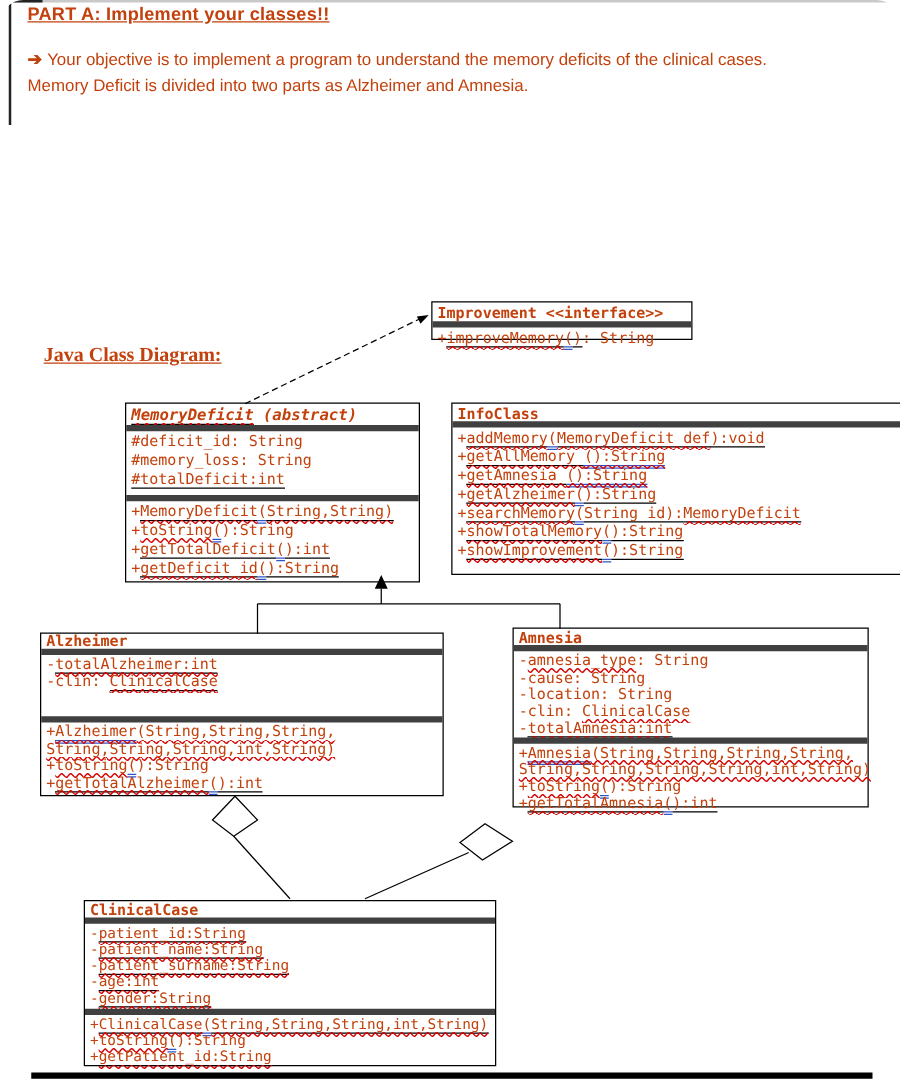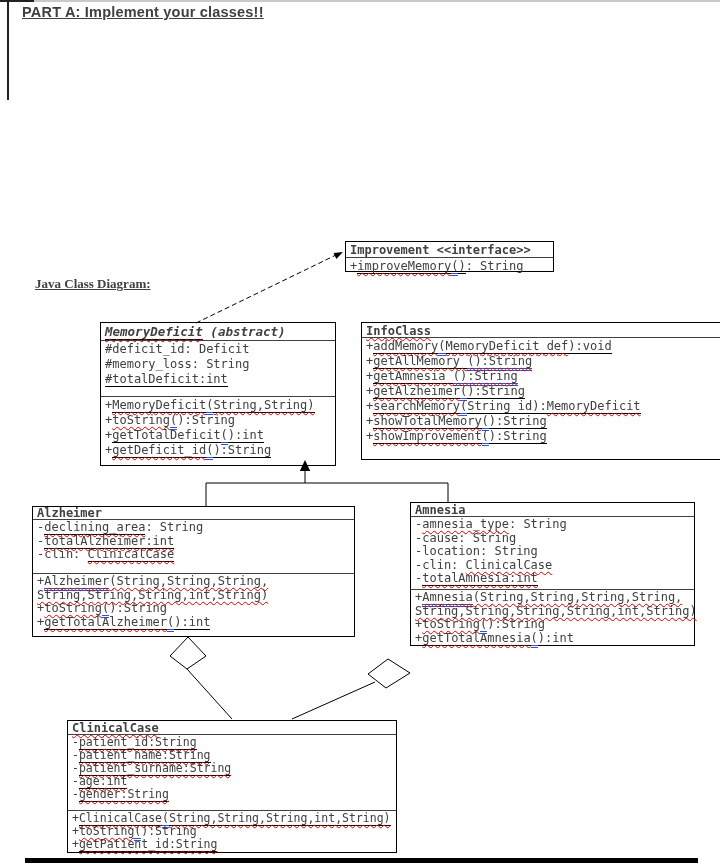--- a/index.html
+++ b/index.html
@@ -4,7 +4,7 @@
 <style>
   html,body{margin:0;padding:0;background:#ffffff;}
   .page{position:relative;width:720px;height:867px;background:#ffffff;overflow:hidden;
-        font-family:"Liberation Sans",sans-serif;color:#404040;}
+        font-family:"Liberation Sans",sans-serif;color:#c2410c;border-radius:19px;}
   
   .top-rule{position:absolute;left:0;top:0;width:720px;height:2px;background:#c9c9c9;}
   .top-rule-dark{position:absolute;left:0;top:0;width:34px;height:2px;background:#222;}

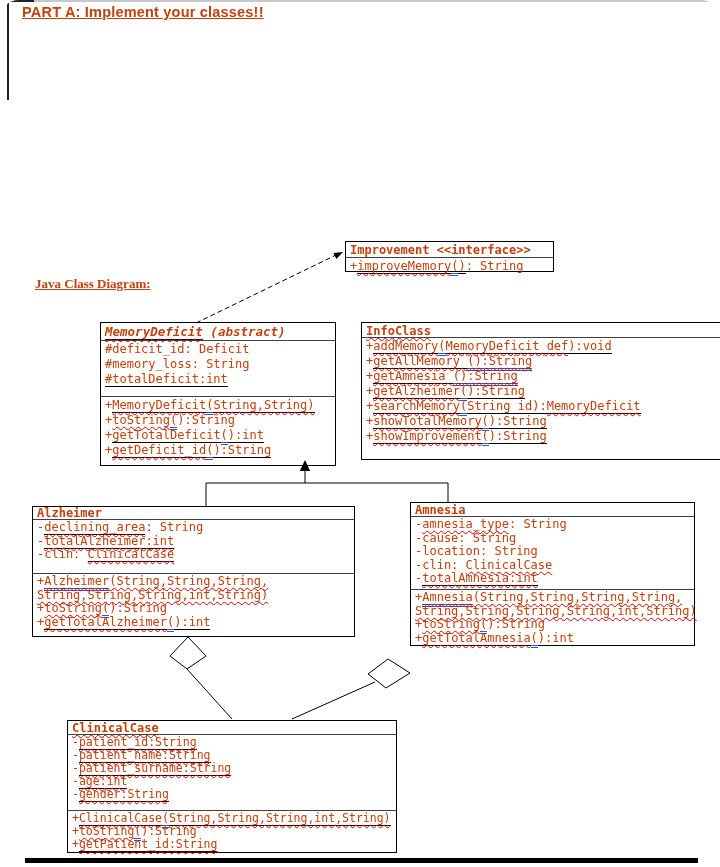--- a/index.html
+++ b/index.html
@@ -65,6 +65,10 @@
 
   <h1 class="doc-heading">PART A: Implement your classes!!</h1>
 
+  <div class="para" id="para1">
+    <div><span class="arrow">➔</span><span>Your objective is to implement a program to understand the memory deficits of the clinical cases.</span></div>
+    <div>Memory Deficit is divided into two parts as Alzheimer and Amnesia.</div>
+  </div>
 
 
   <h2 class="diagram-label">Java Class Diagram:</h2>

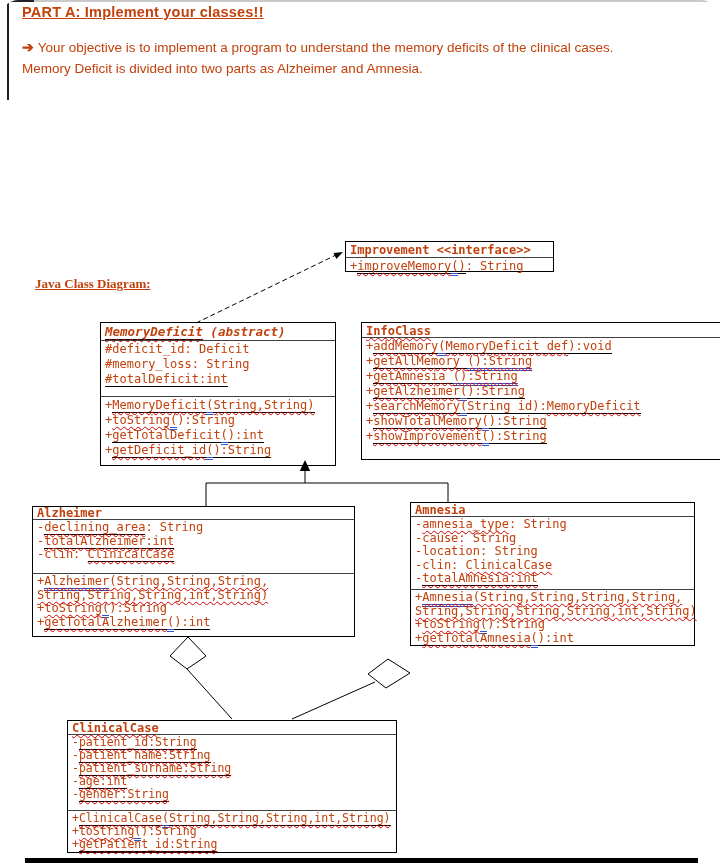--- a/index.html
+++ b/index.html
@@ -23,7 +23,7 @@
        display:flex;flex-direction:column;font-family:"DejaVu Sans Mono","Liberation Mono",monospace;
        font-size:12px;z-index:2;}
   .uml-title{font-weight:bold;padding:1px 4px 0;box-sizing:border-box;white-space:pre;overflow:visible;}
-  .uml-attrs,.uml-methods{border-top:1px solid #404040;padding:1px 4px 0;box-sizing:border-box;
+  .uml-attrs,.uml-methods{border-top:5px solid #404040;padding:1px 4px 0;box-sizing:border-box;
        white-space:pre;overflow:visible;}
   .uml-methods{flex:1;}
   .uml-attrs:empty{display:none;}

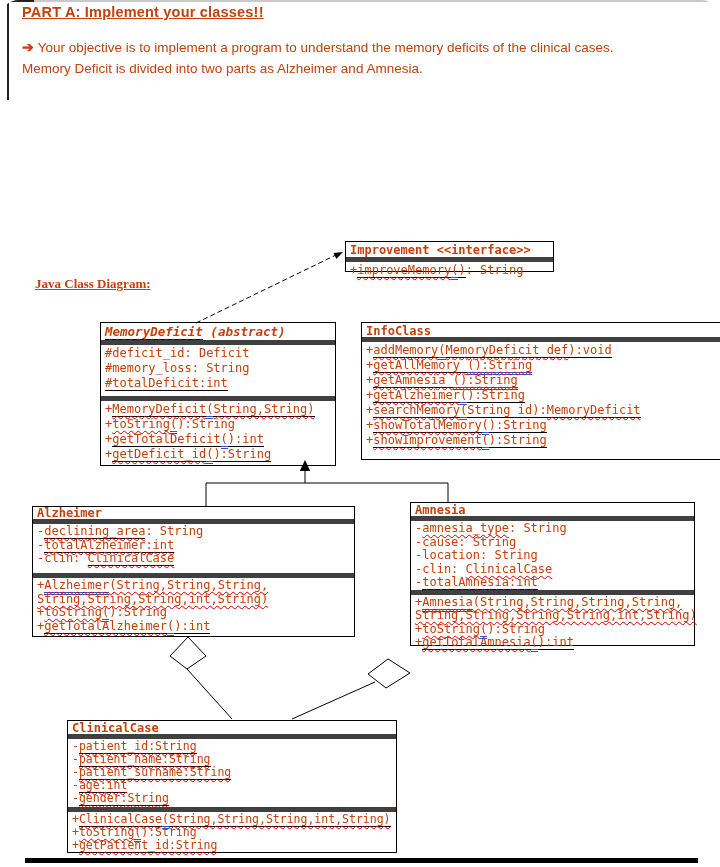--- a/index.html
+++ b/index.html
@@ -17,7 +17,7 @@
   #para1{top:37px;} #para2{top:101px;}
   .arrow{font-size:14px;font-weight:bold;margin-right:4px;}
   .diagram-label{position:absolute;left:35px;top:276px;margin:0;
-        font-family:"Liberation Serif",serif;font-size:13px;font-weight:bold;text-decoration:underline;}
+        font-family:"Liberation Serif",serif;font-size:16px;font-weight:bold;text-decoration:underline;}
   
   .uml{position:absolute;box-sizing:border-box;background:#fff;border:1px solid #000;
        display:flex;flex-direction:column;font-family:"DejaVu Sans Mono","Liberation Mono",monospace;

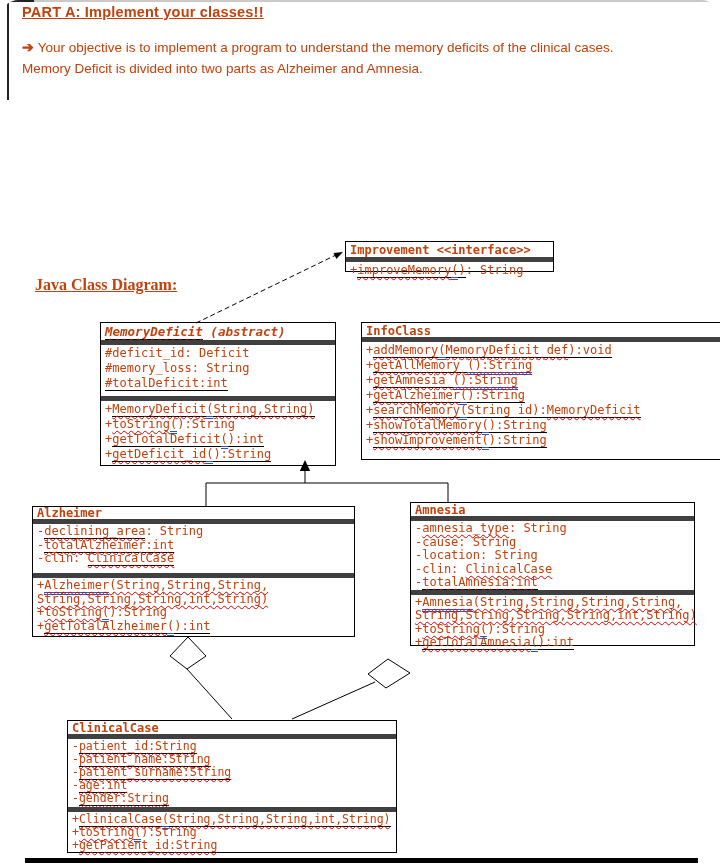--- a/index.html
+++ b/index.html
@@ -103,7 +103,7 @@
 
   <div class="uml" id="box-memorydeficit">
     <div class="uml-title"><div class="uml-line"><span class="st-u st-sq">MemoryDeficit</span><span class=""> (abstract)</span></div></div>
-    <div class="uml-attrs"><div class="uml-line"><span class="">#deficit_id: Deficit</span></div><div class="uml-line"><span class="">#memory_loss: String</span></div><div class="uml-line"><span class="st-u">#totalDeficit:int</span></div></div>
+    <div class="uml-attrs"><div class="uml-line"><span class="">#deficit_id: String</span></div><div class="uml-line"><span class="">#memory_loss: String</span></div><div class="uml-line"><span class="st-u">#totalDeficit:int</span></div></div>
     <div class="uml-methods"><div class="uml-line"><span class="">+</span><span class="st-u st-sq">MemoryDeficit</span><span class="st-u st-bl">(</span><span class="st-u st-sq">String,String)</span></div><div class="uml-line"><span class="">+</span><span class="st-sq">toString</span><span class="st-bl">(</span><span class="">):String</span></div><div class="uml-line"><span class="">+</span><span class="st-u">getTotalDeficit</span><span class="st-u st-bl">(</span><span class="st-u">):int</span></div><div class="uml-line"><span class="">+</span><span class="st-u st-sq">getDeficit_id</span><span class="st-u st-bl">(</span><span class="st-u">):String</span></div></div>
   </div>
 

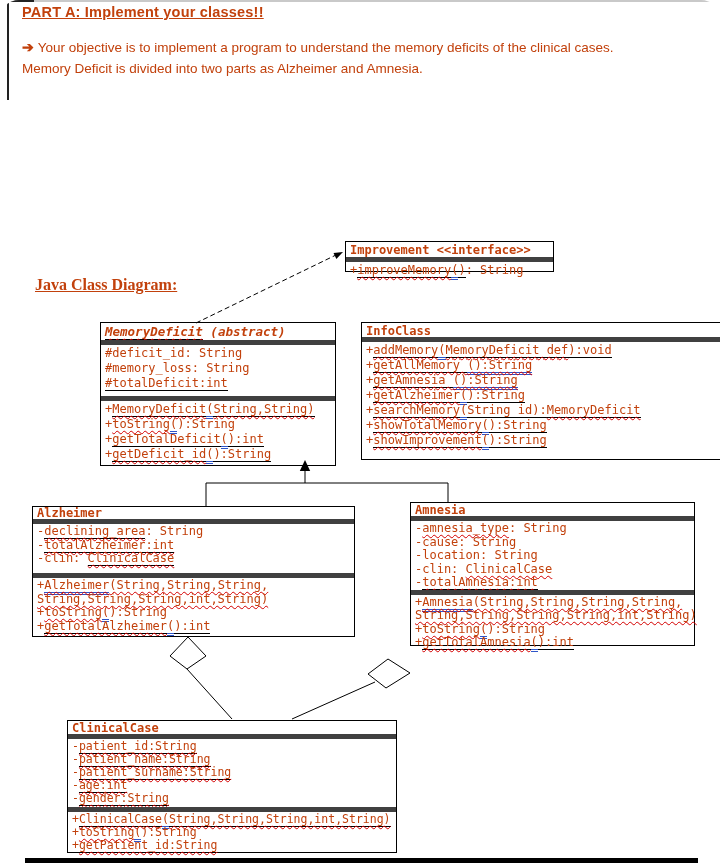--- a/index.html
+++ b/index.html
@@ -114,7 +114,7 @@
 
   <div class="uml" id="box-alzheimer">
     <div class="uml-title"><div class="uml-line"><span class="">Alzheimer</span></div></div>
-    <div class="uml-attrs"><div class="uml-line"><span class="">-</span><span class="st-u st-sq">declining_area</span><span class="">: String</span></div><div class="uml-line"><span class="">-</span><span class="st-u st-sq">totalAlzheimer:int</span></div><div class="uml-line"><span class="">-clin: </span><span class="st-u st-sq">ClinicalCase</span></div></div>
+    <div class="uml-attrs"><div class="uml-line"><span class="">-</span><span class="st-u st-sq">totalAlzheimer:int</span></div><div class="uml-line"><span class="">-clin: </span><span class="st-u st-sq">ClinicalCase</span></div></div>
     <div class="uml-methods"><div class="uml-line"><span class="">+</span><span class="st-bl st-sq">Alzheimer</span><span class="st-sq">(String,String,String,</span></div><div class="uml-line"><span class="st-sq">String,String,String,int,String)</span></div><div class="uml-line"><span class="">+</span><span class="st-sq">toString</span><span class="st-bl">(</span><span class="">):String</span></div><div class="uml-line"><span class="">+</span><span class="st-u st-sq">getTotalAlzheimer</span><span class="st-u st-bl">(</span><span class="st-u">):int</span></div></div>
   </div>
 

